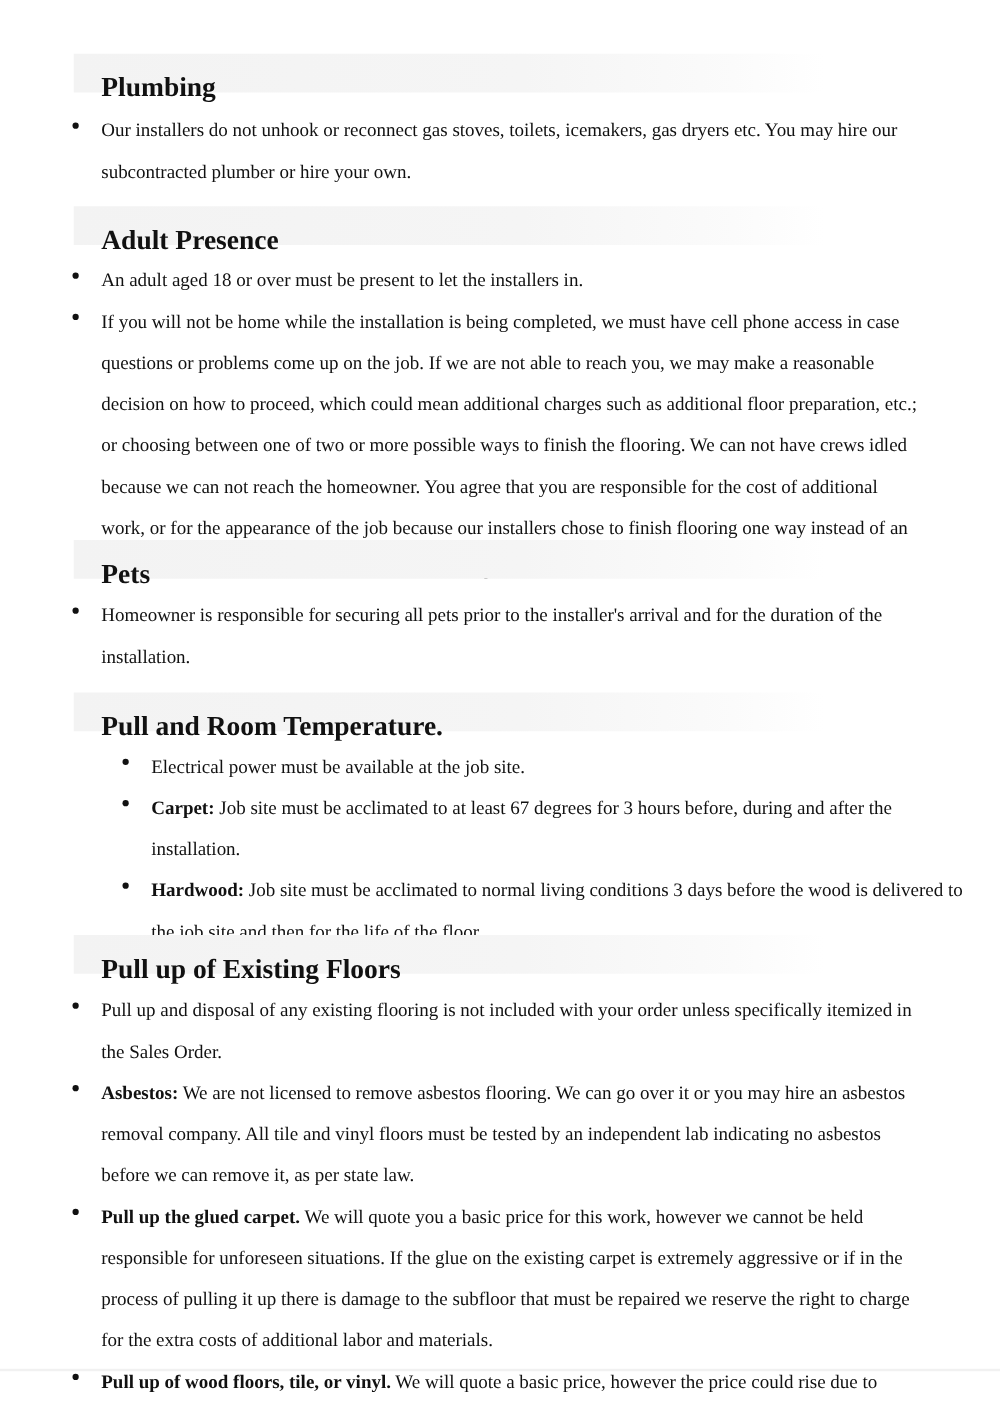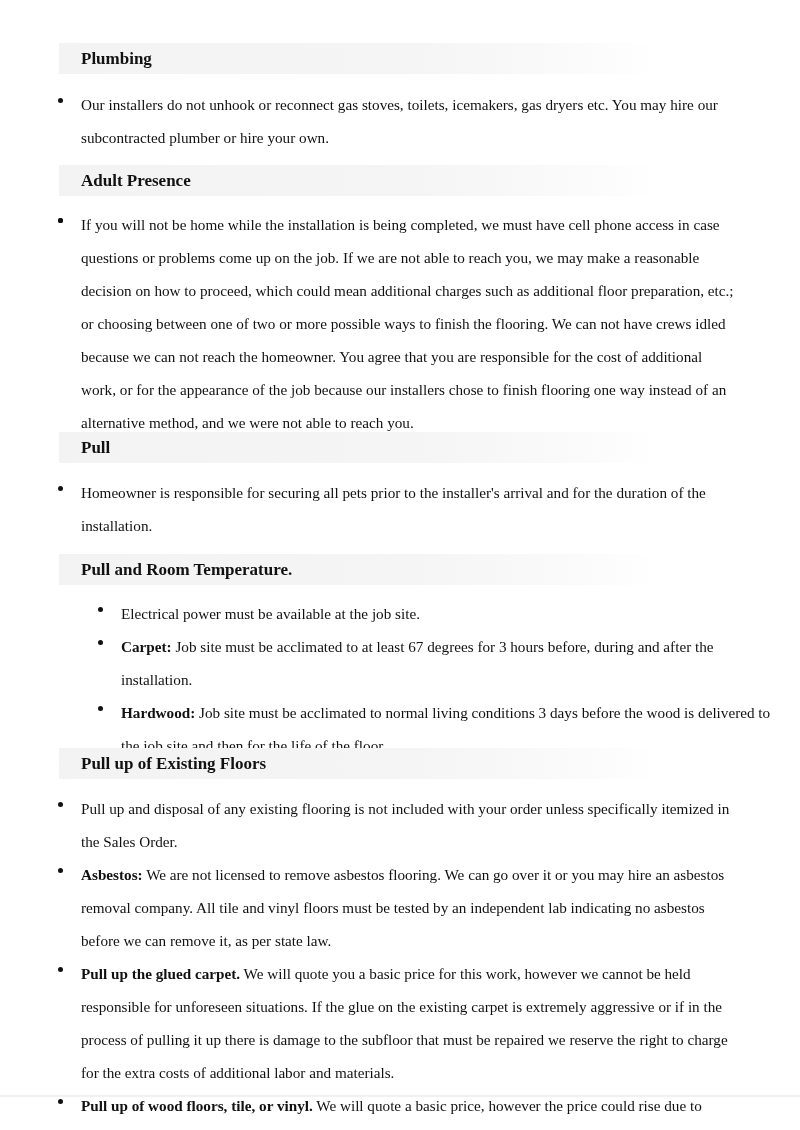--- a/index.html
+++ b/index.html
@@ -15,8 +15,8 @@
       background: linear-gradient(to right, #f3f3f3 0%, #f5f5f5 60%, #fbfbfb 88%, #ffffff 100%);
     }
     .heading {
-      position: absolute; left: 81px; top: 5px;
-      font-weight: bold; font-size: 17px; line-height: 22px;
+      position: absolute; left: 81px; top: 16px;
+      font-weight: bold; font-size: 22px; line-height: 22px;
       white-space: nowrap;
     }
     ul.items {

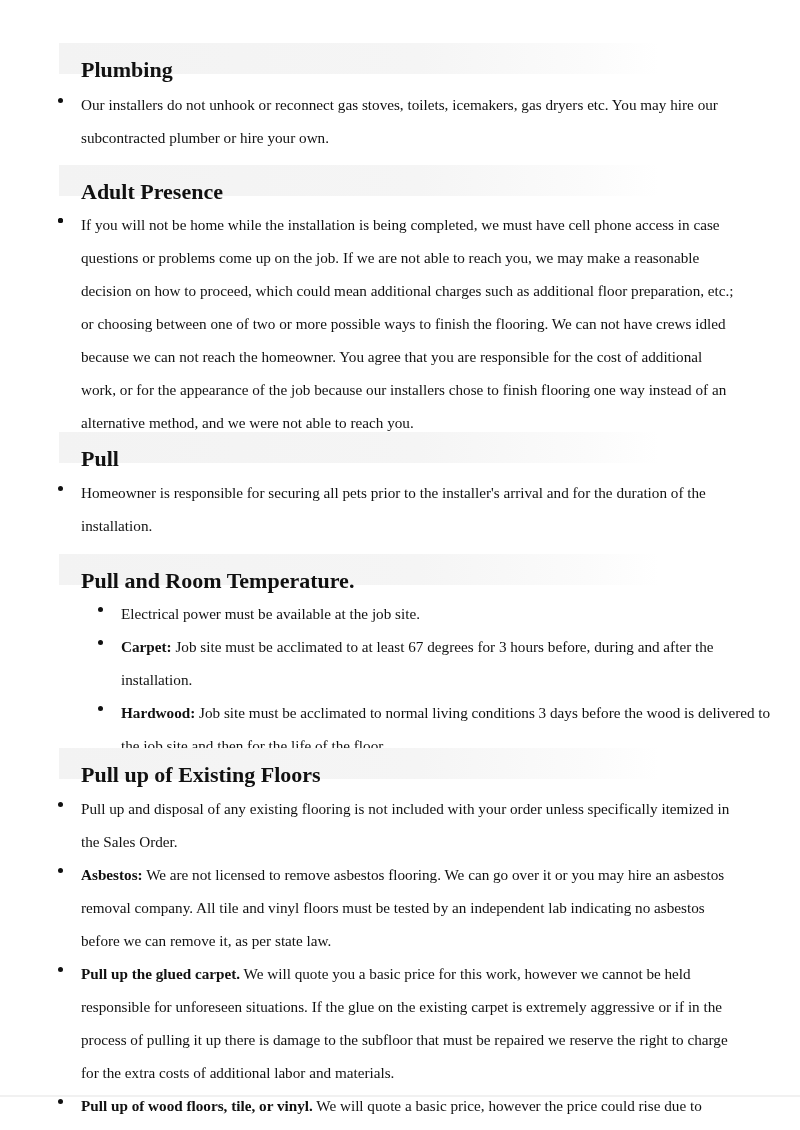--- a/index.html
+++ b/index.html
@@ -56,7 +56,7 @@
       <div class="heading" style="left:22px;">Adult Presence</div>
     </div>
     <ul class="items" style="top:43px;">
-      <li><span class="bullet"></span></li>
+      <li><span class="bullet"></span><span>An adult aged 18 or over must be present to let the installers in.</span></li>
       <li><span class="bullet"></span><span>If you will not be home while the installation is being completed, we must have cell phone access in case questions or problems come up on the job. If we are not able to reach you, we may make a reasonable decision on how to proceed, which could mean additional charges such as additional floor preparation, etc.; or choosing between one of two or more possible ways to finish the flooring. We can not have crews idled because we can not reach the homeowner. You agree that you are responsible for the cost of additional work, or for the appearance of the job because our installers chose to finish flooring one way instead of an alternative method, and we were not able to reach you.</span></li>
     </ul>
   </div>

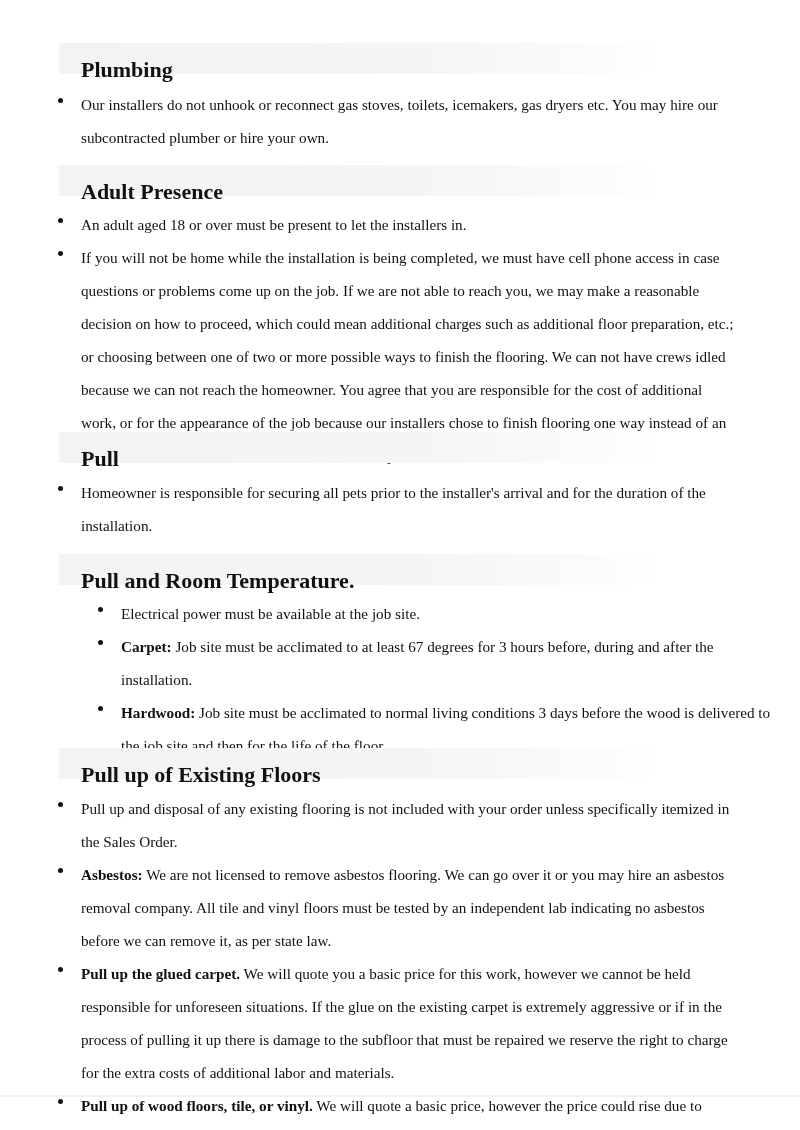--- a/index.html
+++ b/index.html
@@ -63,7 +63,7 @@
 
   <div class="section" style="top:432px;">
     <div class="heading-bar" style="top:0;">
-      <div class="heading" style="left:22px;">Pull</div>
+      <div class="heading" style="left:22px;">Pets</div>
     </div>
     <ul class="items" style="top:44px;">
       <li><span class="bullet"></span><span>Homeowner is responsible for securing all pets prior to the installer's arrival and for the duration of the installation.</span></li>

